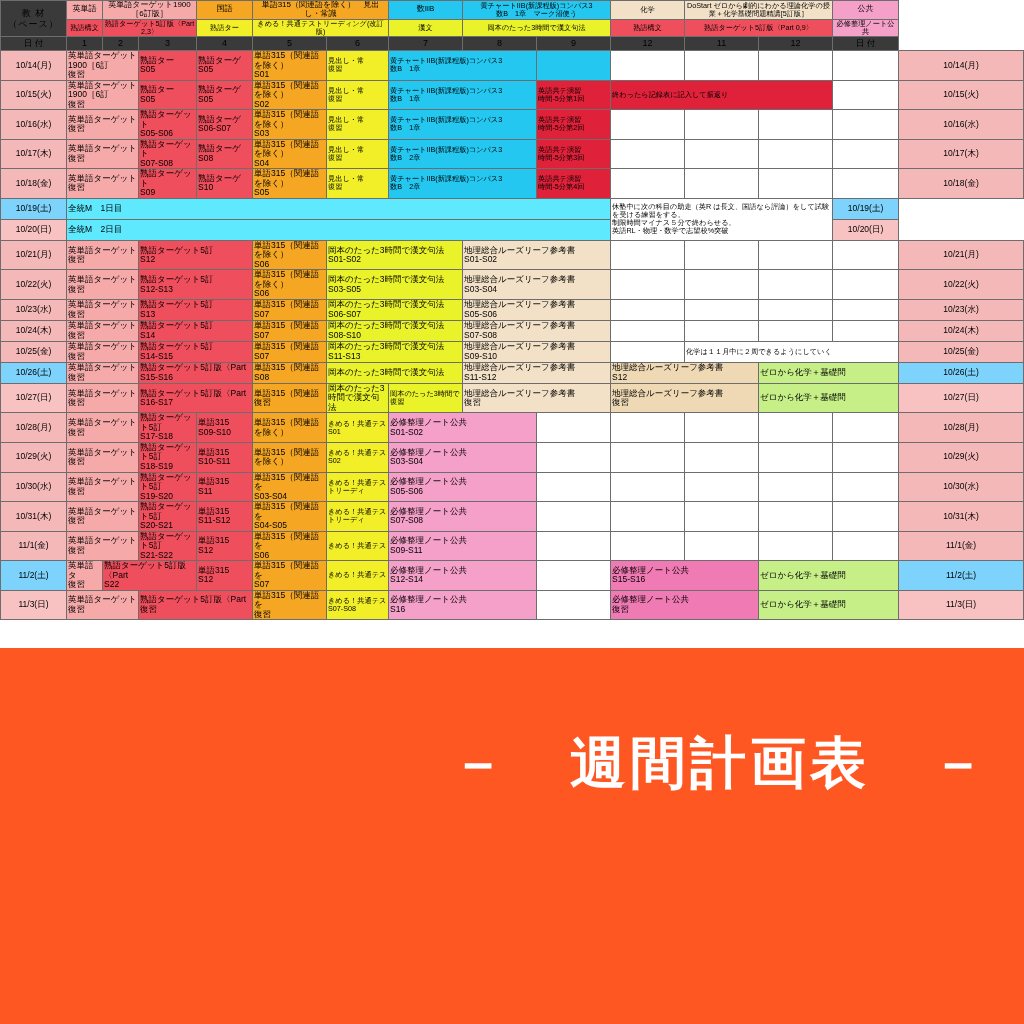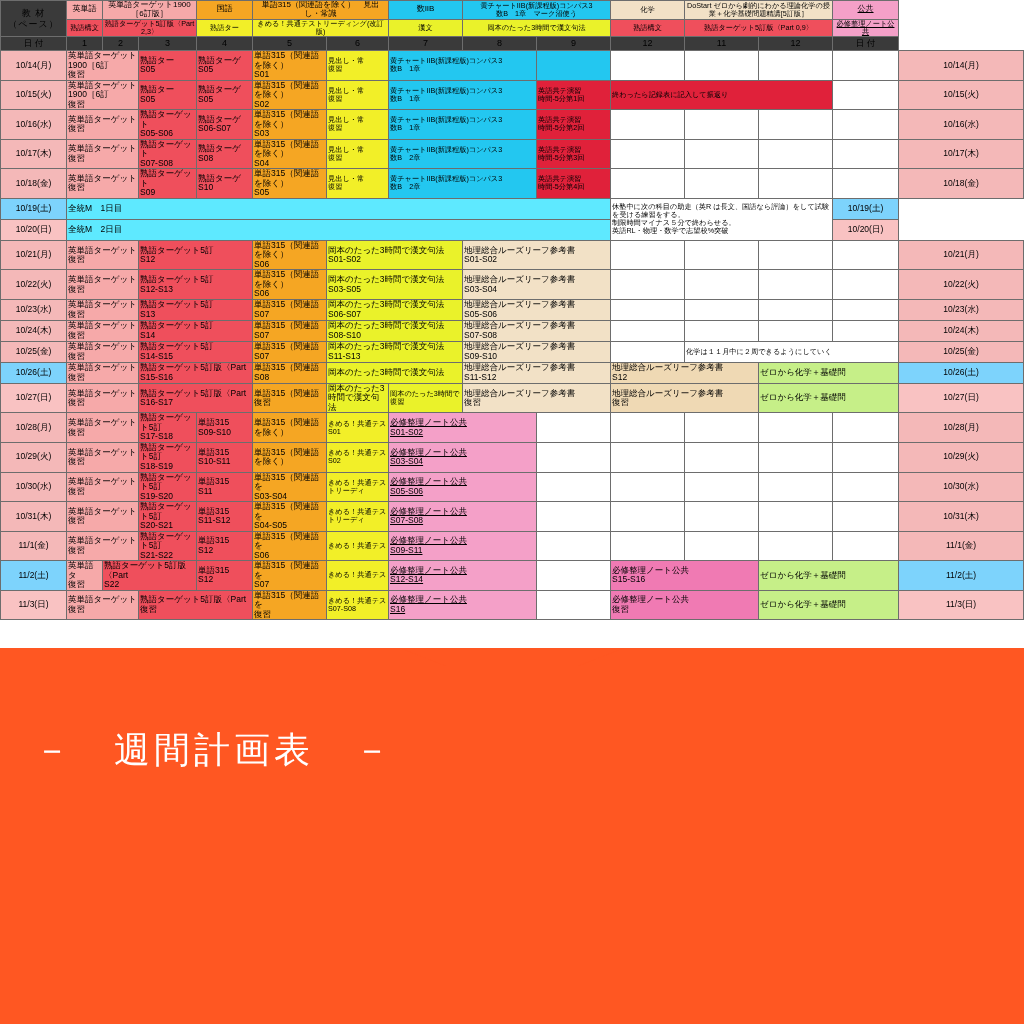--- a/index.html
+++ b/index.html
@@ -59,7 +59,7 @@
   .bg-beige { background:#f2e1c6; }
   .bg-beige2{ background:#efd9b4; }
   .bg-green { background:#c6ef88; }
-  .bg-mag   { background:#f4a0c8;text-decoration:underline; }
+  .bg-mag   { background:#f4a0c8; }
   .bg-mag2  { background:#f07ab3; }
   .bg-white { background:#ffffff; }
 

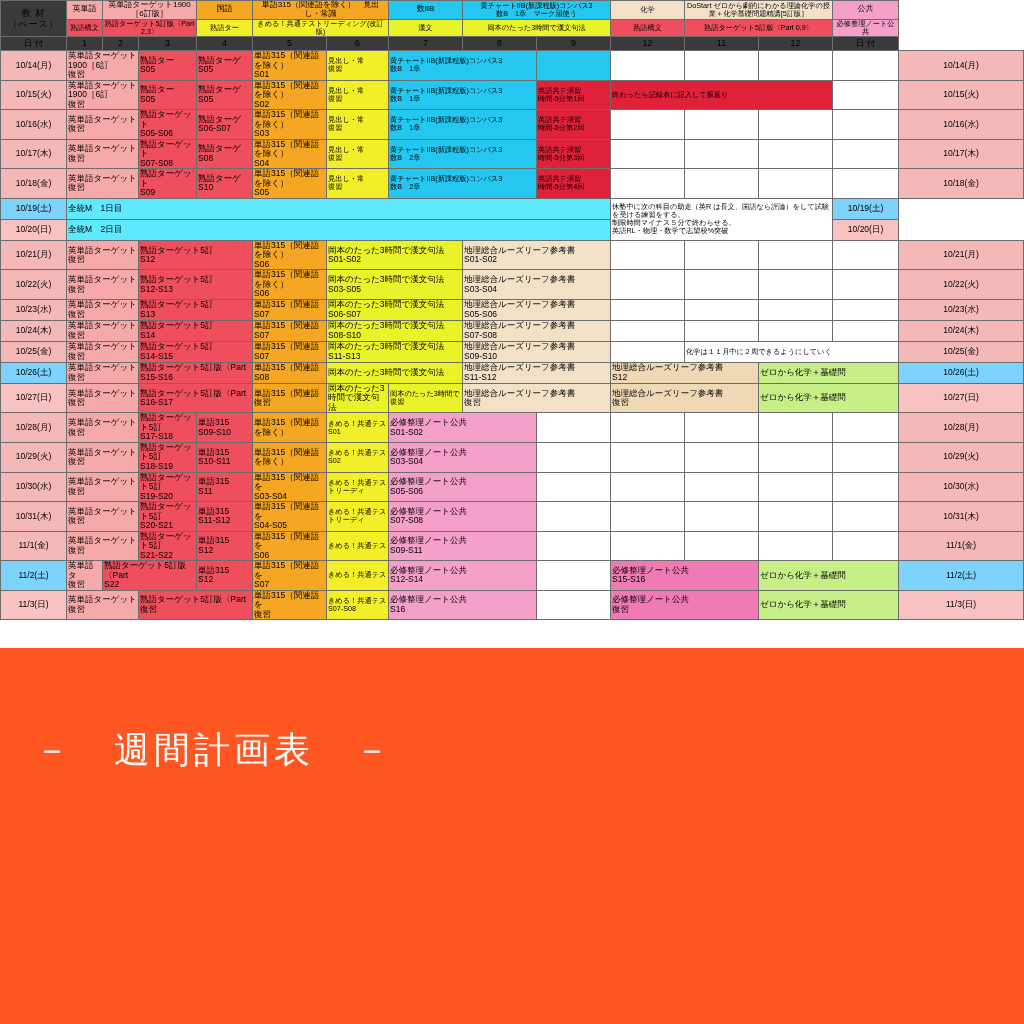--- a/index.html
+++ b/index.html
@@ -79,9 +79,9 @@
     padding:24px 34px 0 34px;
   }
   .promo-title {
-    text-align:left;
-    font-size:36px;
-    font-weight:normal;
+    text-align:right;
+    font-size:56px;
+    font-weight:bold;
     letter-spacing:4px;
     margin:36px 0 18px 0;
     white-space:pre;

